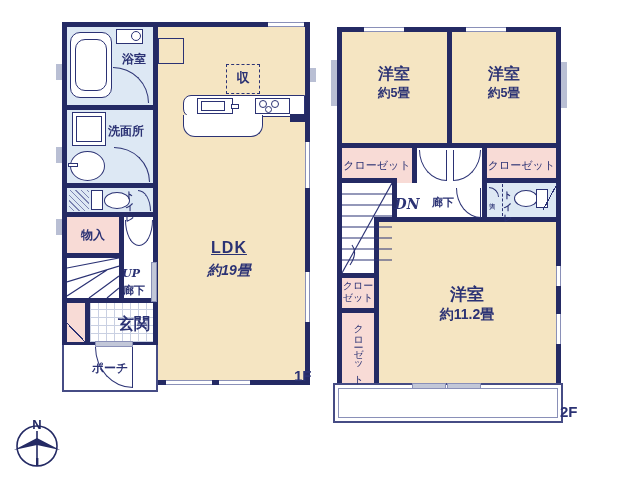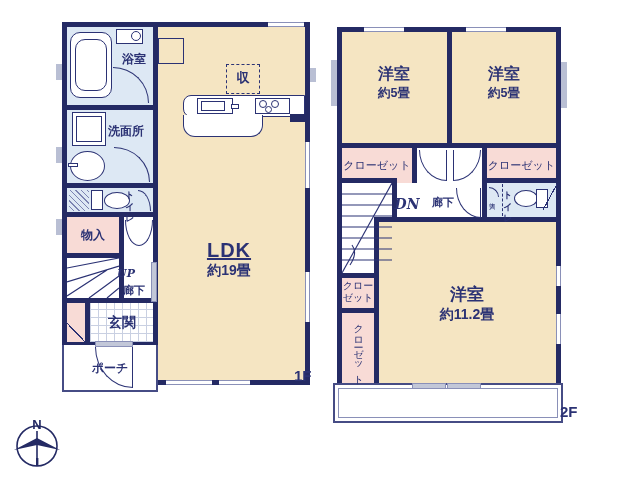--- a/index.html
+++ b/index.html
@@ -128,7 +128,7 @@
   <div class="lbl" style="left:118px;top:284px;width:32px;font-size:11px;">廊下</div>
   <div class="lbl" style="left:96px;top:314px;width:52px;font-size:14px;">玄関</div>
   <div class="lbl" style="left:85px;top:361px;width:50px;font-size:12px;">ポーチ</div>
-  <div class="lbl" style="left:179px;top:238px;width:100px;font-size:20px;letter-spacing:1px;text-decoration:underline;">LDK</div>
+  <div class="lbl" style="left:179px;top:238px;width:100px;font-size:16px;letter-spacing:1px;text-decoration:underline;">LDK</div>
   <div class="lbl" style="left:179px;top:262px;width:100px;font-size:14px;">約19畳</div>
   <div class="lbl" style="left:294px;top:367px;width:30px;font-size:15px;text-align:left;">1F</div>
 

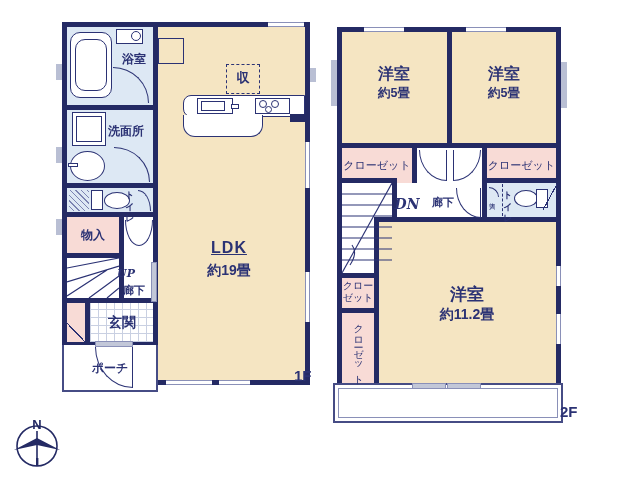--- a/index.html
+++ b/index.html
@@ -124,7 +124,7 @@
   <div class="lbl" style="left:100px;top:124px;width:52px;font-size:12px;">洗面所</div>
   <div class="lbl vtext" style="left:124px;top:185px;font-size:9px;height:34px;">トイレ</div>
   <div class="lbl" style="left:66px;top:228px;width:54px;font-size:12px;">物入</div>
-  <div class="lbl serifital" style="left:112px;top:267px;width:28px;font-size:11px;">UP</div>
+  <div class="lbl serifital" style="left:112px;top:267px;width:28px;font-size:11px;text-align:right;">UP</div>
   <div class="lbl" style="left:118px;top:284px;width:32px;font-size:11px;">廊下</div>
   <div class="lbl" style="left:96px;top:314px;width:52px;font-size:14px;">玄関</div>
   <div class="lbl" style="left:85px;top:361px;width:50px;font-size:12px;">ポーチ</div>

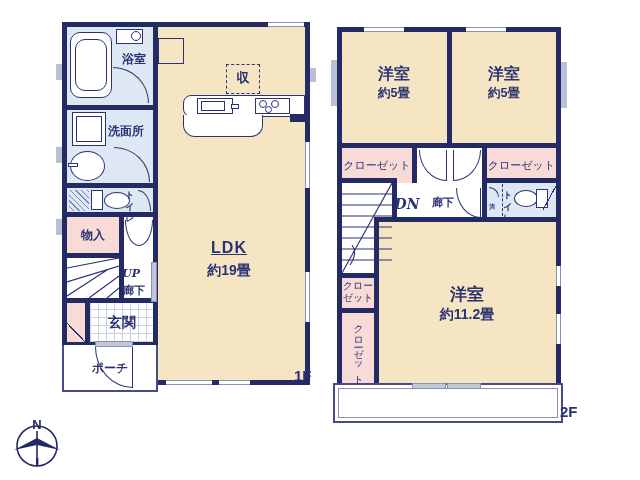--- a/index.html
+++ b/index.html
@@ -129,7 +129,7 @@
   <div class="lbl" style="left:96px;top:314px;width:52px;font-size:14px;">玄関</div>
   <div class="lbl" style="left:85px;top:361px;width:50px;font-size:12px;">ポーチ</div>
   <div class="lbl" style="left:179px;top:238px;width:100px;font-size:16px;letter-spacing:1px;text-decoration:underline;">LDK</div>
-  <div class="lbl" style="left:179px;top:262px;width:100px;font-size:14px;">約19畳</div>
+  <div class="lbl" style="left:179px;top:262px;width:100px;font-size:14px;font-style:italic;">約19畳</div>
   <div class="lbl" style="left:294px;top:367px;width:30px;font-size:15px;text-align:left;">1F</div>
 
   <div class="room cream" style="left:337px;top:27px;width:115px;height:121px;"></div>

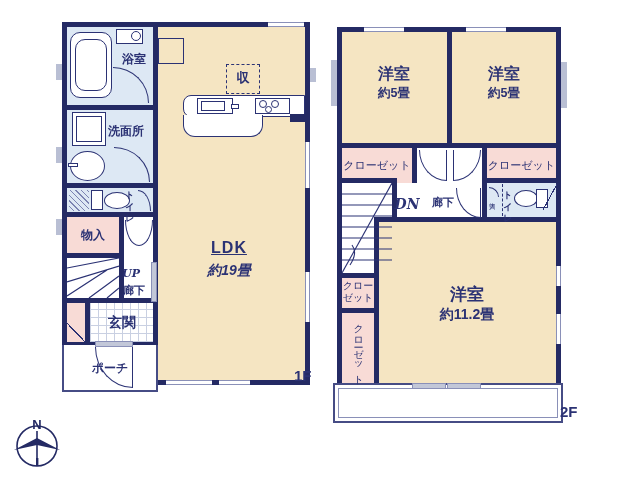--- a/index.html
+++ b/index.html
@@ -126,7 +126,7 @@
   <div class="lbl" style="left:66px;top:228px;width:54px;font-size:12px;">物入</div>
   <div class="lbl serifital" style="left:112px;top:267px;width:28px;font-size:11px;text-align:right;">UP</div>
   <div class="lbl" style="left:118px;top:284px;width:32px;font-size:11px;">廊下</div>
-  <div class="lbl" style="left:96px;top:314px;width:52px;font-size:14px;">玄関</div>
+  <div class="lbl" style="left:108px;top:314px;width:52px;font-size:16px;">玄関</div>
   <div class="lbl" style="left:85px;top:361px;width:50px;font-size:12px;">ポーチ</div>
   <div class="lbl" style="left:179px;top:238px;width:100px;font-size:16px;letter-spacing:1px;text-decoration:underline;">LDK</div>
   <div class="lbl" style="left:179px;top:262px;width:100px;font-size:14px;font-style:italic;">約19畳</div>

